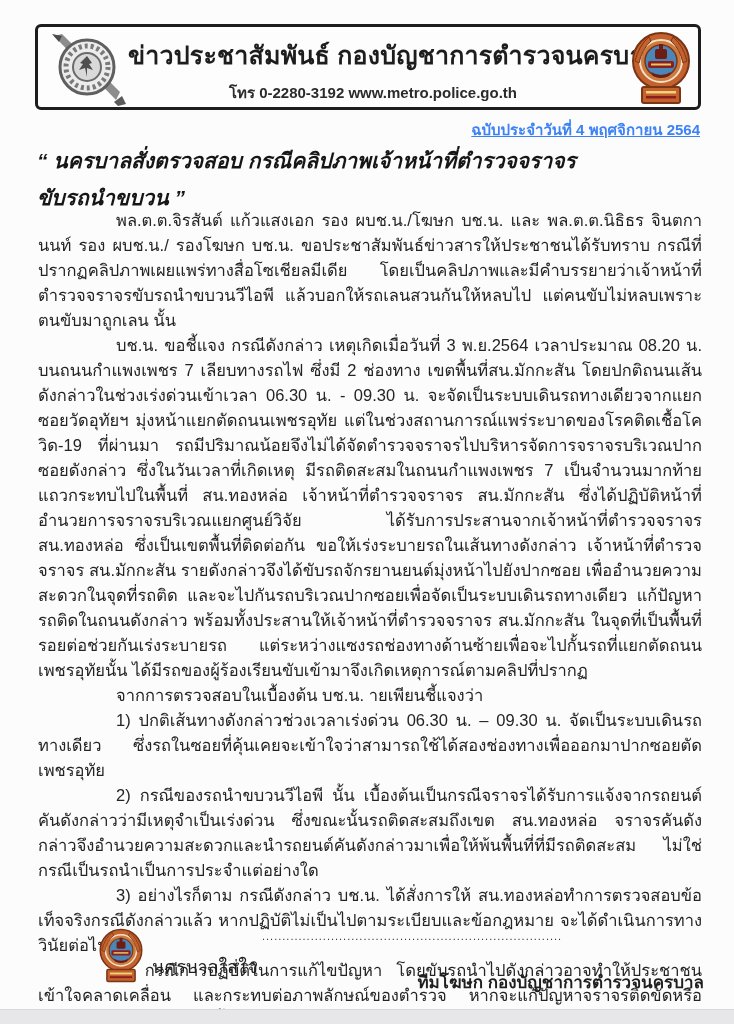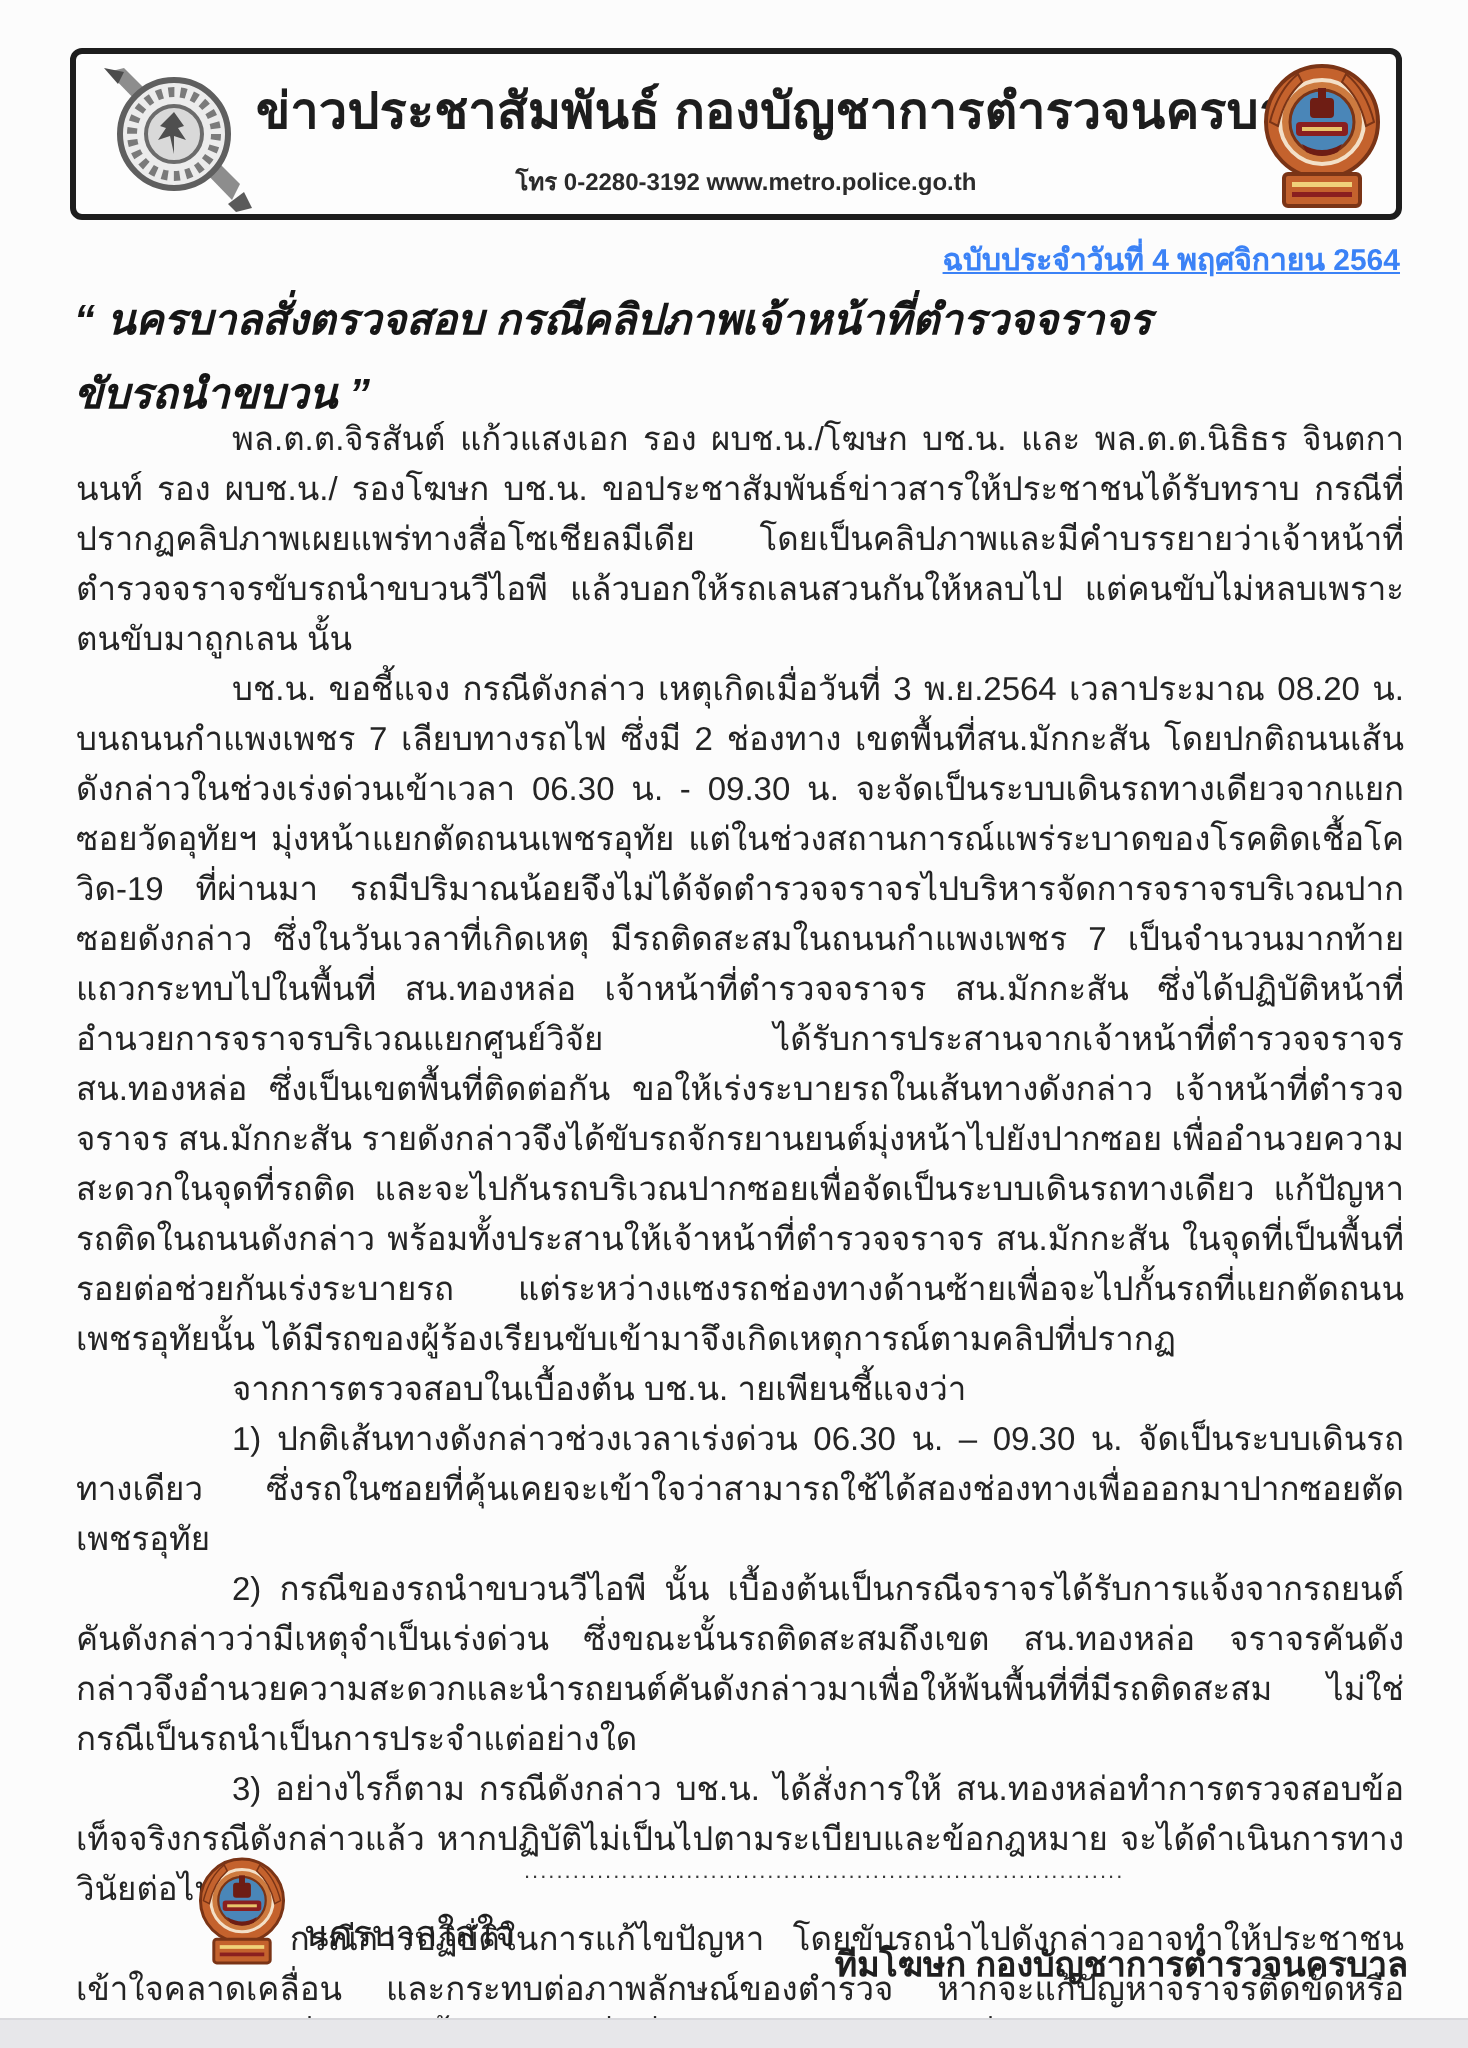--- a/index.html
+++ b/index.html
@@ -31,7 +31,7 @@
     letter-spacing: 0.2px; white-space: nowrap;
   }
   .header-contact {
-    margin-top: 6px; font-size: 12px; font-weight: bold; color: #2b2b2b;
+    margin-top: 6px; font-size: 15px; font-weight: bold; color: #2b2b2b;
   }
   .bureau-emblem-header { position: absolute; right: 6px; top: 4px; }
 

